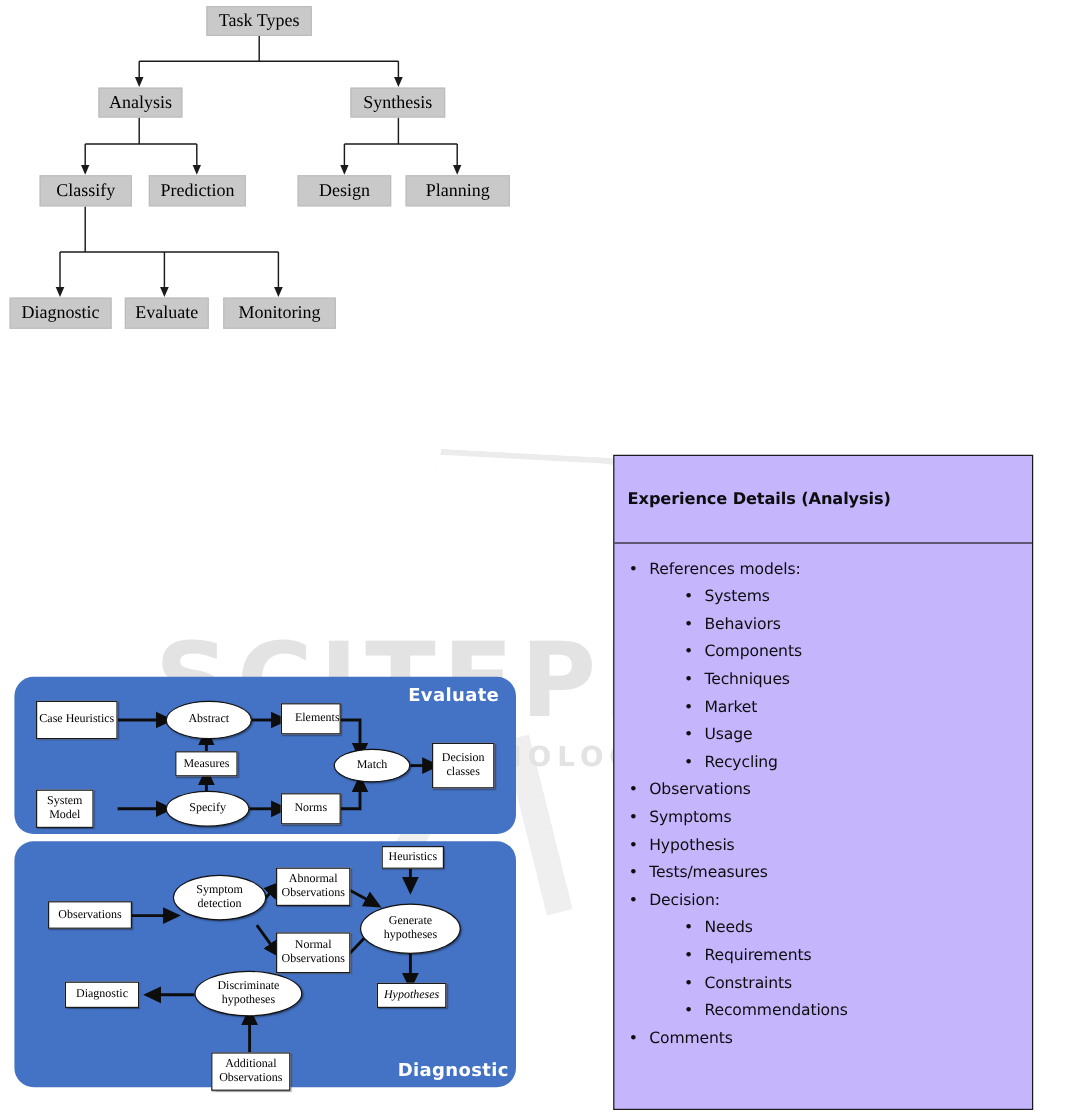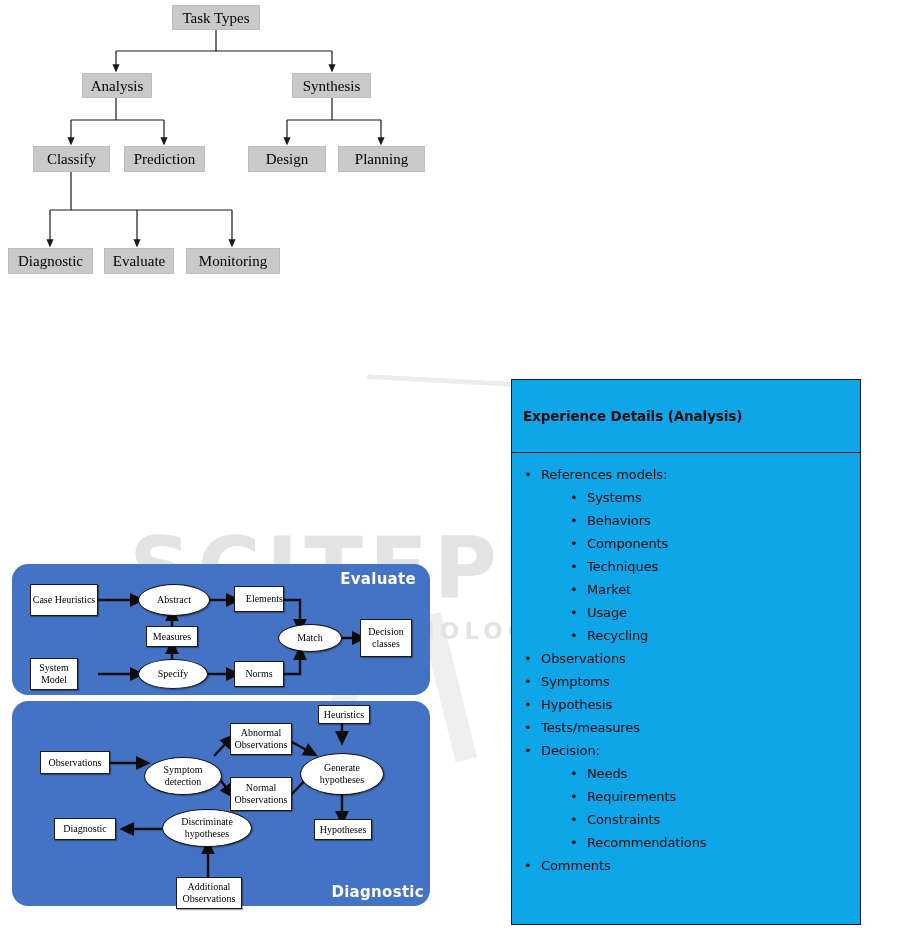--- a/index.html
+++ b/index.html
@@ -200,7 +200,7 @@
     width: 350px;
     height: 546px;
     border: 1.6px solid #1b1b1b;
-    background: #0ea5e9;
+    background: #c4b5fd;
     box-sizing: border-box;
     z-index: 3;
   }

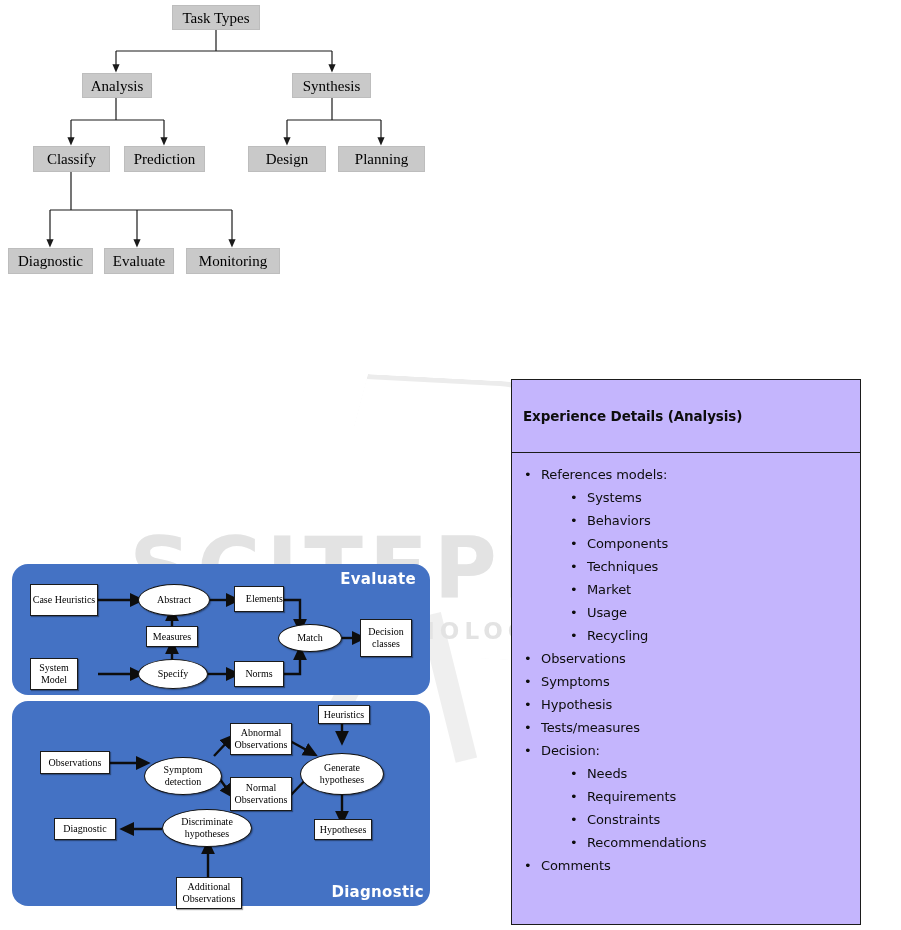--- a/index.html
+++ b/index.html
@@ -394,7 +394,7 @@
     <div class="pbox" style="left:28px; top:50px; width:70px; height:23px;">
       <span>Observations</span>
     </div>
-    <div class="pell" style="left:132px; top:56px; width:78px; height:38px;">
+    <div class="pell" style="left:132px; top:28px; width:78px; height:38px;">
       <span>Symptom detection</span>
     </div>
     <div class="pbox" style="left:218px; top:22px; width:62px; height:32px;">

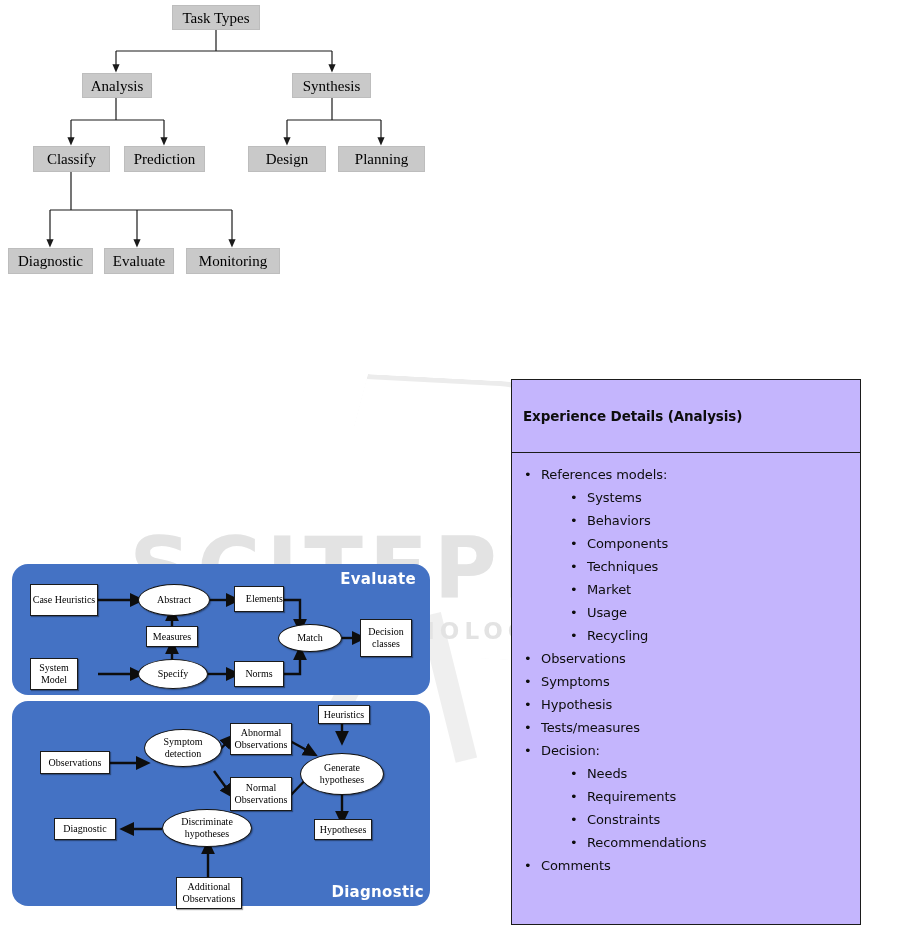--- a/index.html
+++ b/index.html
@@ -409,7 +409,7 @@
     <div class="pell" style="left:288px; top:52px; width:84px; height:42px;">
       <span>Generate hypotheses</span>
     </div>
-    <div class="pbox" style="left:302px; top:118px; width:58px; height:21px;">
+    <div class="pbox" style="left:302px; top:118px; width:58px; height:21px;font-style:italic;">
       <span>Hypotheses</span>
     </div>
     <div class="pbox" style="left:42px; top:117px; width:62px; height:22px;">

